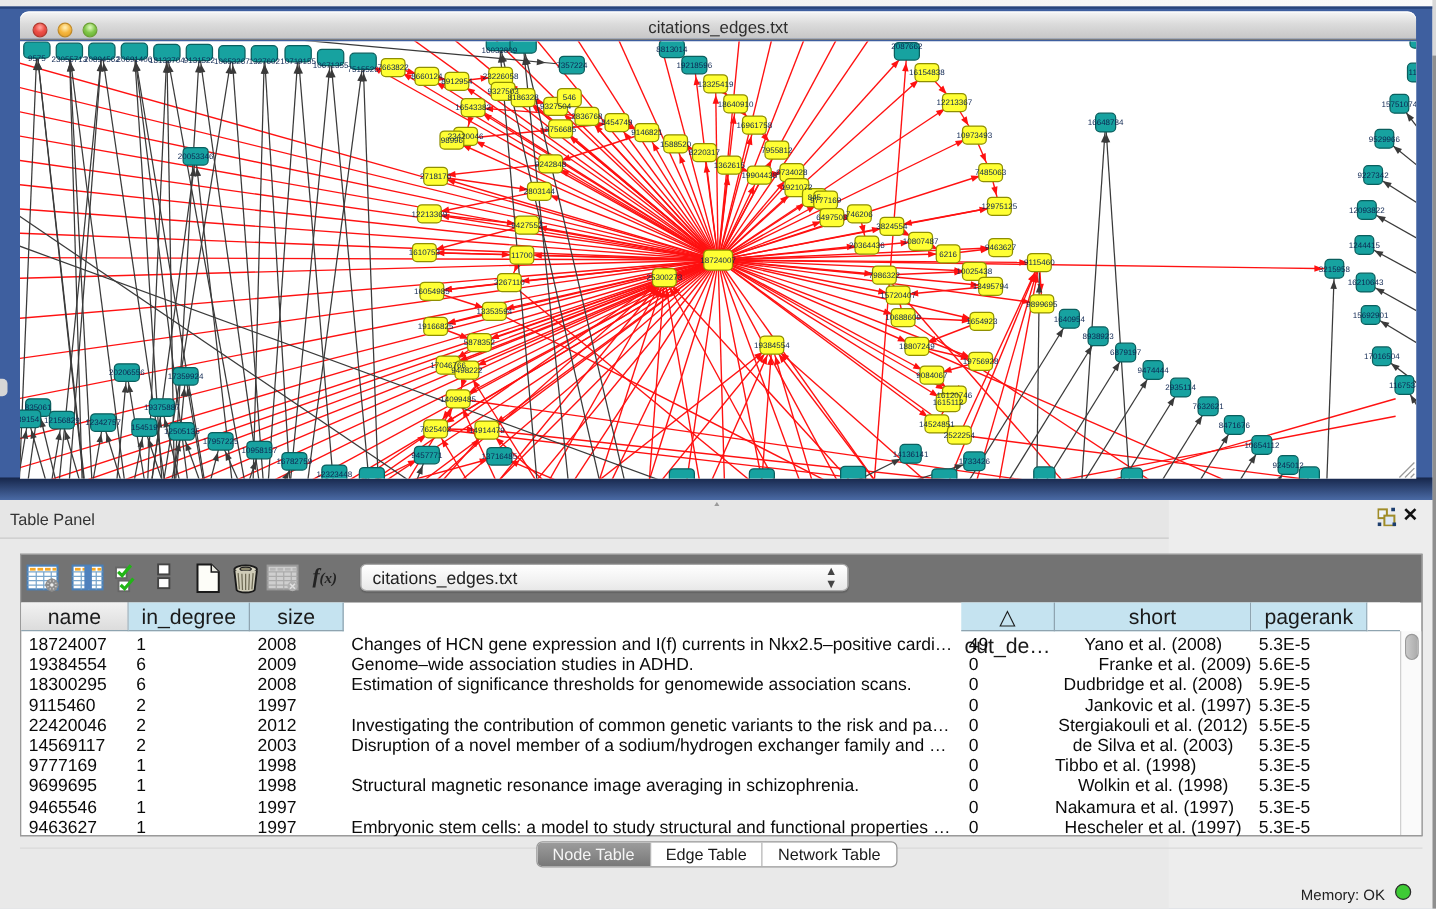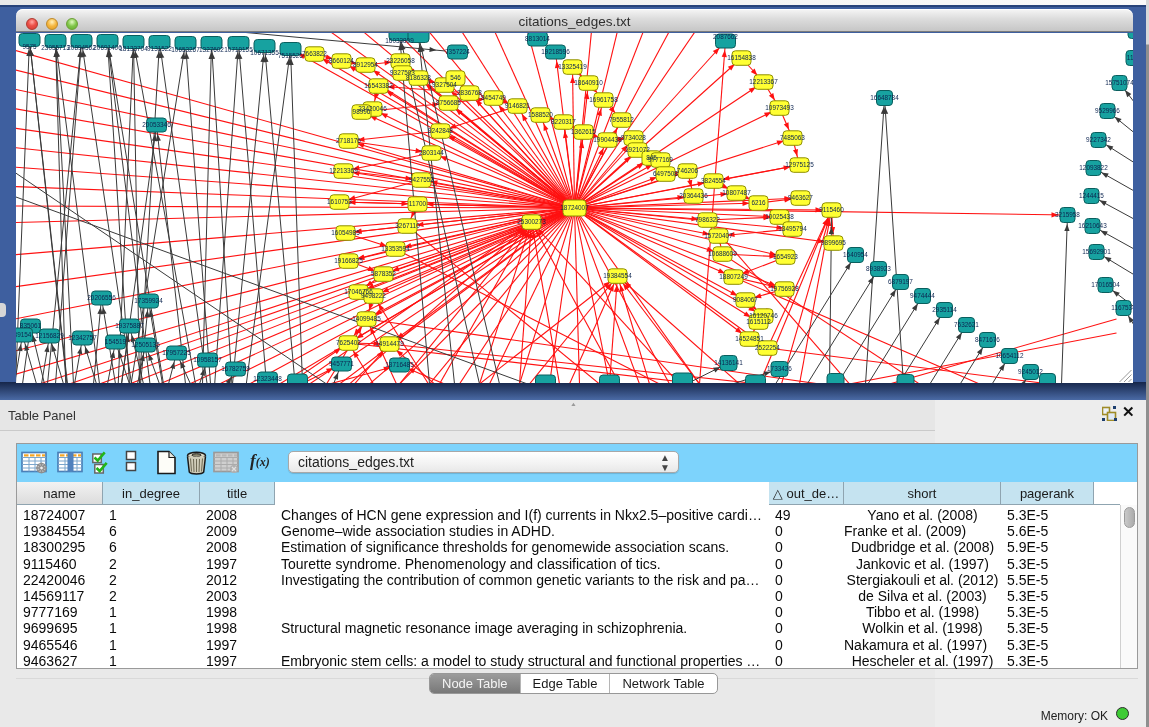--- a/index.html
+++ b/index.html
@@ -48,7 +48,7 @@
 
 
 #toolbar { position:absolute; left:16px; top:43px; width:1122px; height:226px;
-  border:1px solid #9a9a9a; background:#7dd3fc; }
+  border:1px solid #9a9a9a; background:#737373; }
 .tbi { position:absolute; top:6px; }
 #dropdown { position:absolute; left:271px; top:7px; width:391px; height:22px;
   background:linear-gradient(#ffffff,#f2f2f2 60%,#e8e8e8); border:1px solid #a8a8a8;

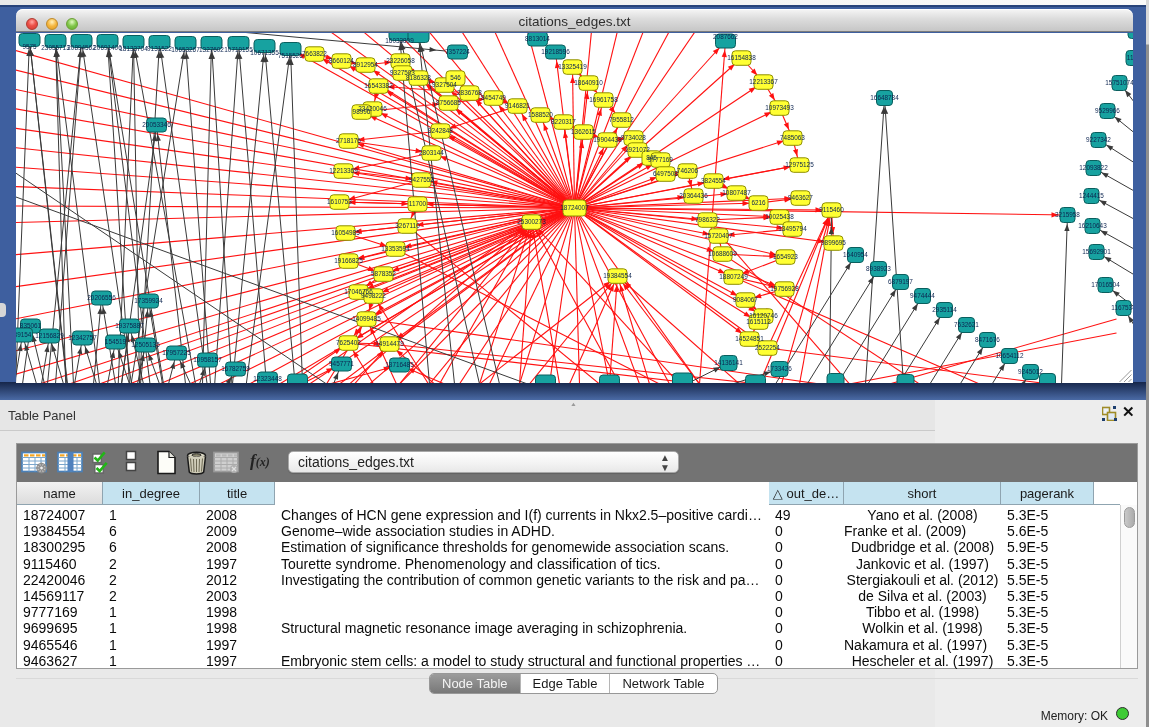--- a/index.html
+++ b/index.html
@@ -60,7 +60,7 @@
 #tbl { position:absolute; left:0px; top:38px; width:1120px; height:186px; background:#fff; }
 .hd { position:absolute; top:0; height:23px; background:#c5e3f0;
   border-right:1px solid #8fa4b0; border-bottom:1px solid #8fa4b0;
-  font-size:13px; color:#1a1a1a; text-align:center; line-height:23px; }
+  font-size:17px; color:#1a1a1a; text-align:center; line-height:23px; }
 .hd.first { background:linear-gradient(#f2f2f2,#dcdcdc); }
 .rows { position:absolute; left:0; top:26px; width:1103px; }
 .row { position:absolute; left:0; width:1103px; height:16px; font-size:14px; line-height:15px; color:#0a0a0a;

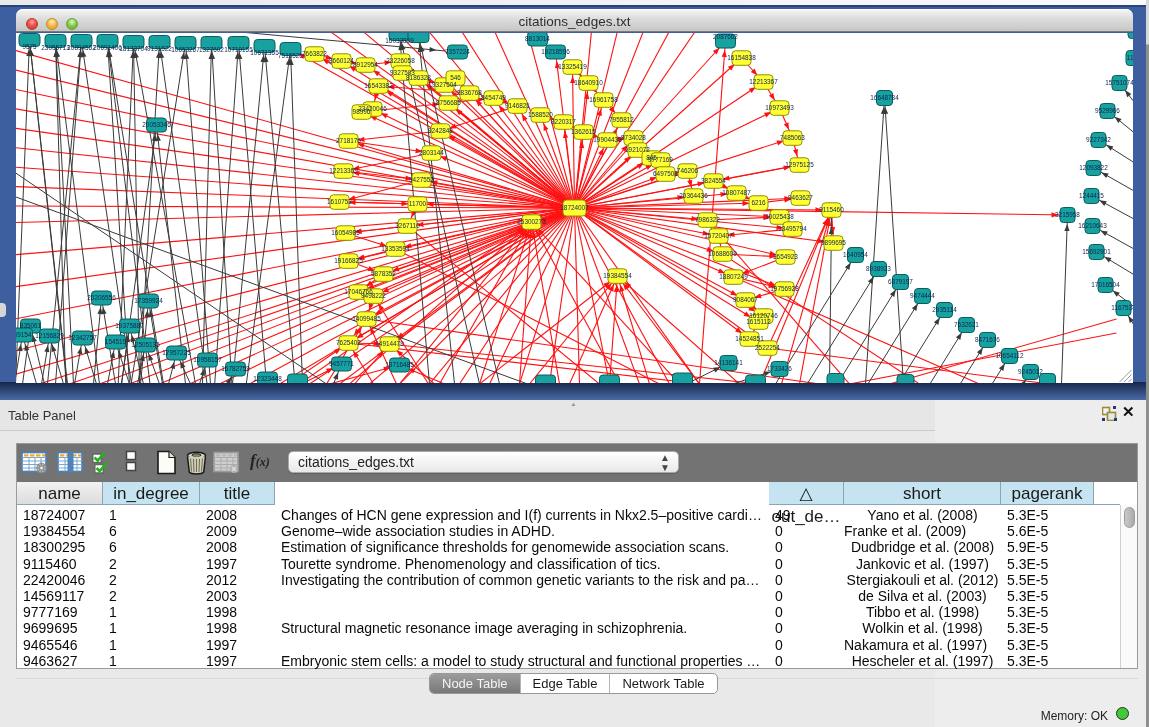--- a/index.html
+++ b/index.html
@@ -1042,7 +1042,7 @@
       <div id="tbl">
         <div class="hd first" style="left:0px;width:86px">name</div>
 <div class="hd" style="left:86px;width:97px">in_degree</div>
-<div class="hd" style="left:183px;width:75px">title</div>
+<div class="hd" style="left:183px;width:75px">size</div>
 <div class="hd" style="left:752px;width:75px">△ out_de…</div>
 <div class="hd" style="left:827px;width:157px">short</div>
 <div class="hd" style="left:984px;width:93px">pagerank</div>

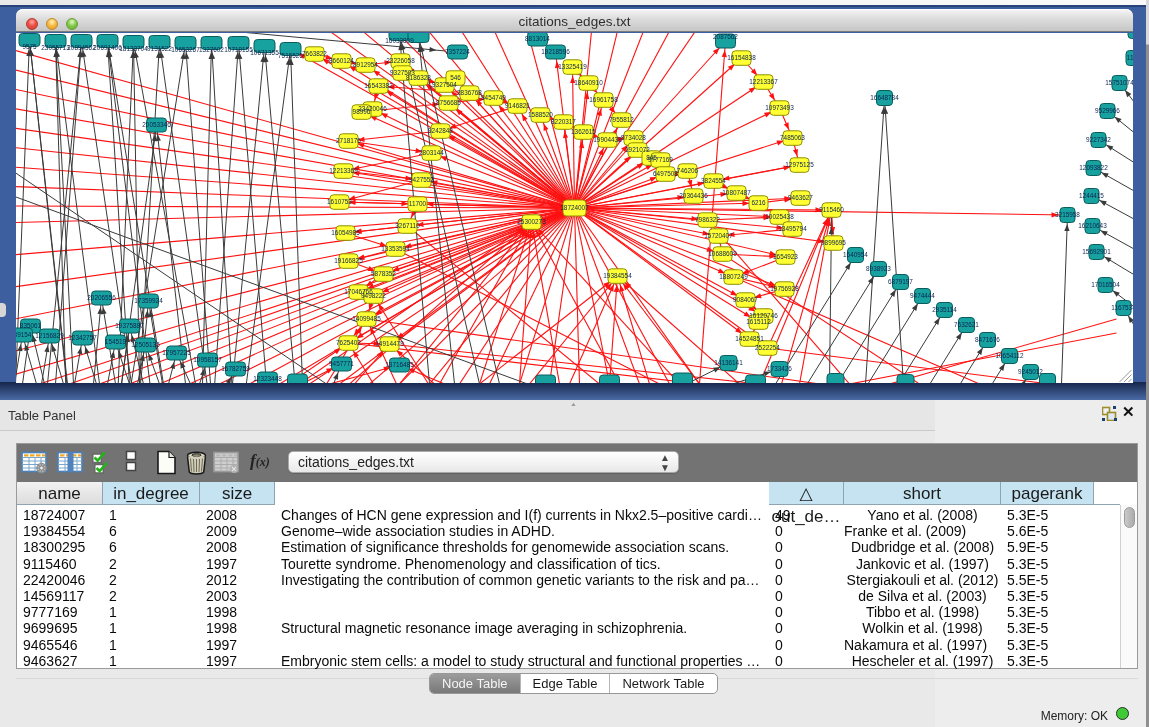--- a/index.html
+++ b/index.html
@@ -1063,7 +1063,7 @@
               <div class="c" style="left:183px;width:69px;padding-left:6px">2009</div>
               <div class="c" style="left:258px;width:488px;padding-left:6px">Genome–wide association studies in ADHD.</div>
               <div class="c" style="left:752px;width:69px;padding-left:6px">0</div>
-              <div class="c" style="left:827px;width:157px;text-align:left">Franke et al. (2009)</div>
+              <div class="c" style="left:827px;width:157px;text-align:right">Franke et al. (2009)</div>
               <div class="c" style="left:984px;width:87px;padding-left:6px">5.6E-5</div>
             </div>
 <div class="row" style="top:32.4px">

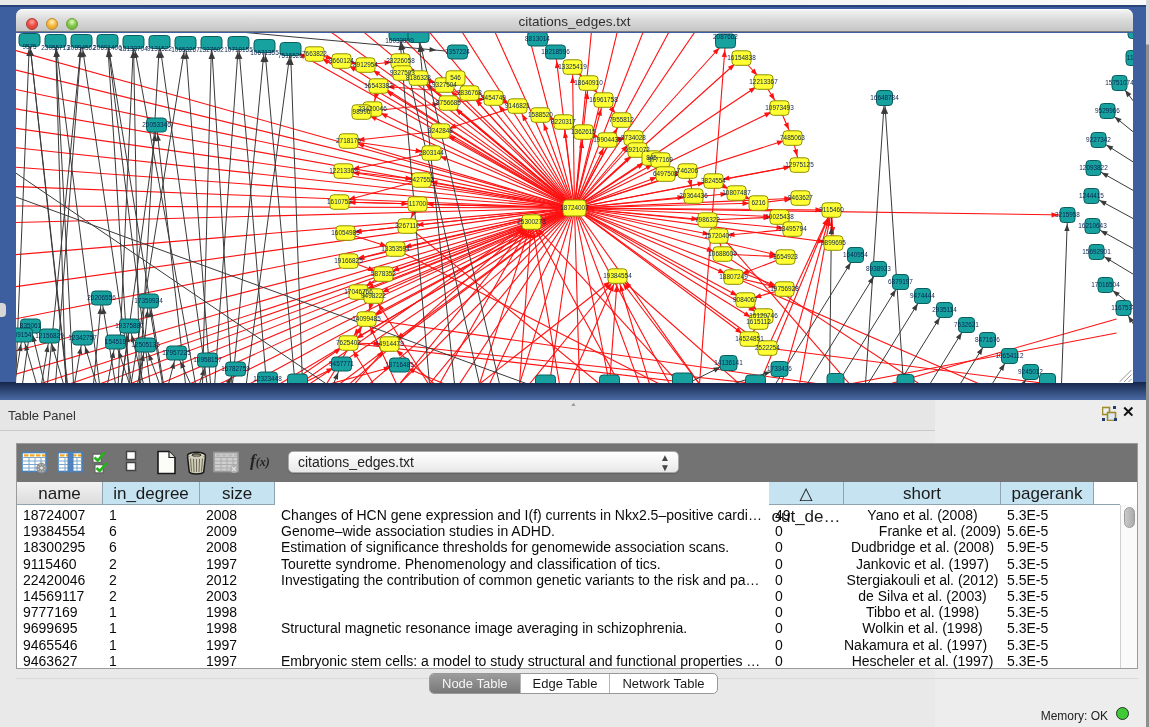--- a/index.html
+++ b/index.html
@@ -1079,7 +1079,6 @@
               <div class="c" style="left:0px;width:80px;padding-left:6px">9115460</div>
               <div class="c" style="left:86px;width:91px;padding-left:6px">2</div>
               <div class="c" style="left:183px;width:69px;padding-left:6px">1997</div>
-              <div class="c" style="left:258px;width:488px;padding-left:6px">Tourette syndrome. Phenomenology and classification of tics.</div>
               <div class="c" style="left:752px;width:69px;padding-left:6px">0</div>
               <div class="c" style="left:827px;width:157px;text-align:center">Jankovic et al. (1997)</div>
               <div class="c" style="left:984px;width:87px;padding-left:6px">5.3E-5</div>

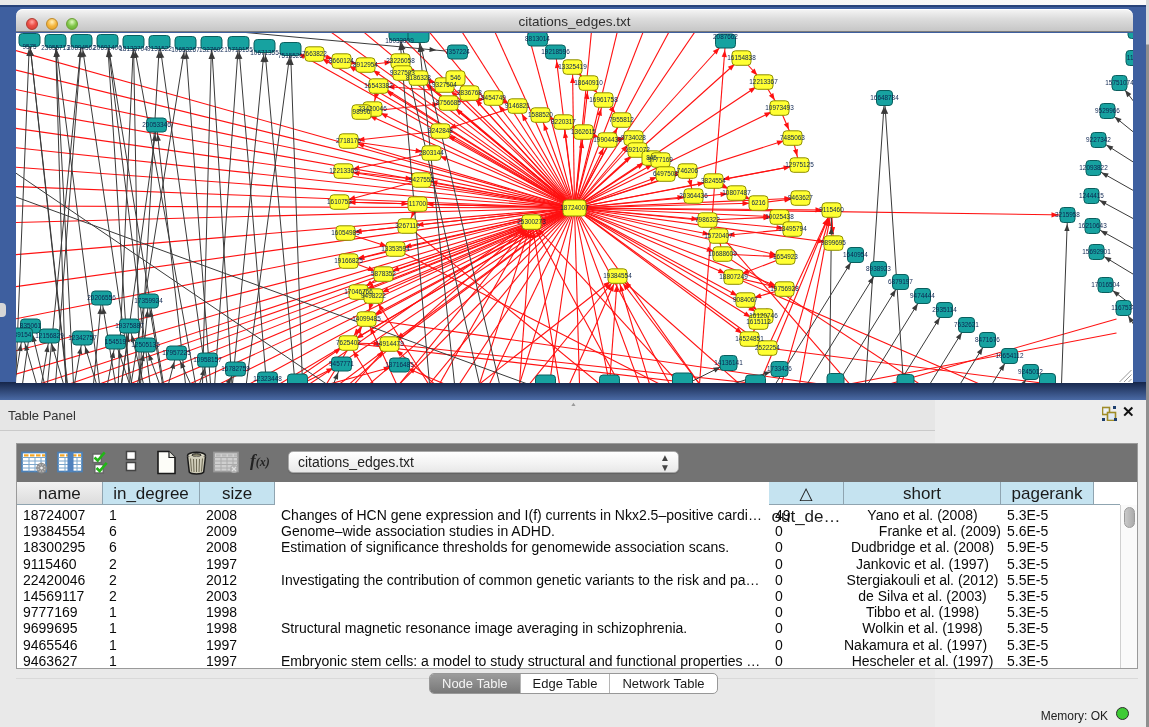--- a/index.html
+++ b/index.html
@@ -1080,7 +1080,7 @@
               <div class="c" style="left:86px;width:91px;padding-left:6px">2</div>
               <div class="c" style="left:183px;width:69px;padding-left:6px">1997</div>
               <div class="c" style="left:752px;width:69px;padding-left:6px">0</div>
-              <div class="c" style="left:827px;width:157px;text-align:center">Jankovic et al. (1997)</div>
+              <div class="c" style="left:827px;width:157px;text-align:right">Jankovic et al. (1997)</div>
               <div class="c" style="left:984px;width:87px;padding-left:6px">5.3E-5</div>
             </div>
 <div class="row" style="top:64.8px">

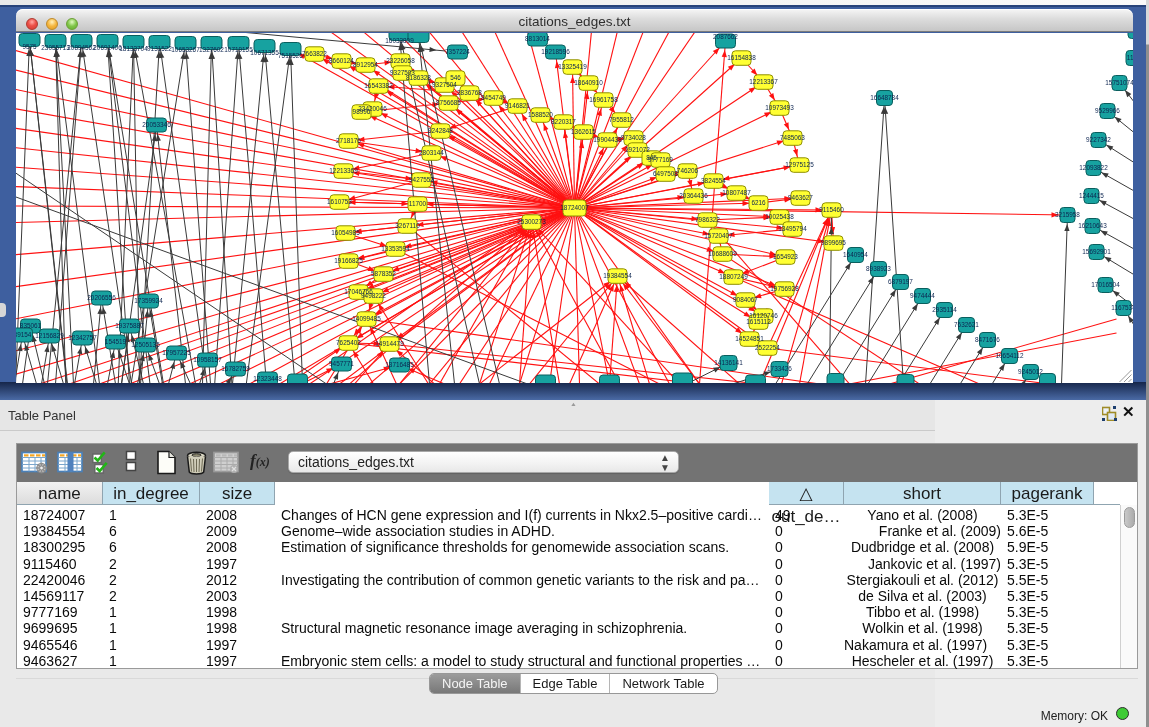--- a/index.html
+++ b/index.html
@@ -1096,6 +1096,7 @@
               <div class="c" style="left:0px;width:80px;padding-left:6px">14569117</div>
               <div class="c" style="left:86px;width:91px;padding-left:6px">2</div>
               <div class="c" style="left:183px;width:69px;padding-left:6px">2003</div>
+              <div class="c" style="left:258px;width:488px;padding-left:6px">Disruption of a novel member of a sodium/hydrogen exchanger family and …</div>
               <div class="c" style="left:752px;width:69px;padding-left:6px">0</div>
               <div class="c" style="left:827px;width:157px;text-align:center">de Silva et al. (2003)</div>
               <div class="c" style="left:984px;width:87px;padding-left:6px">5.3E-5</div>

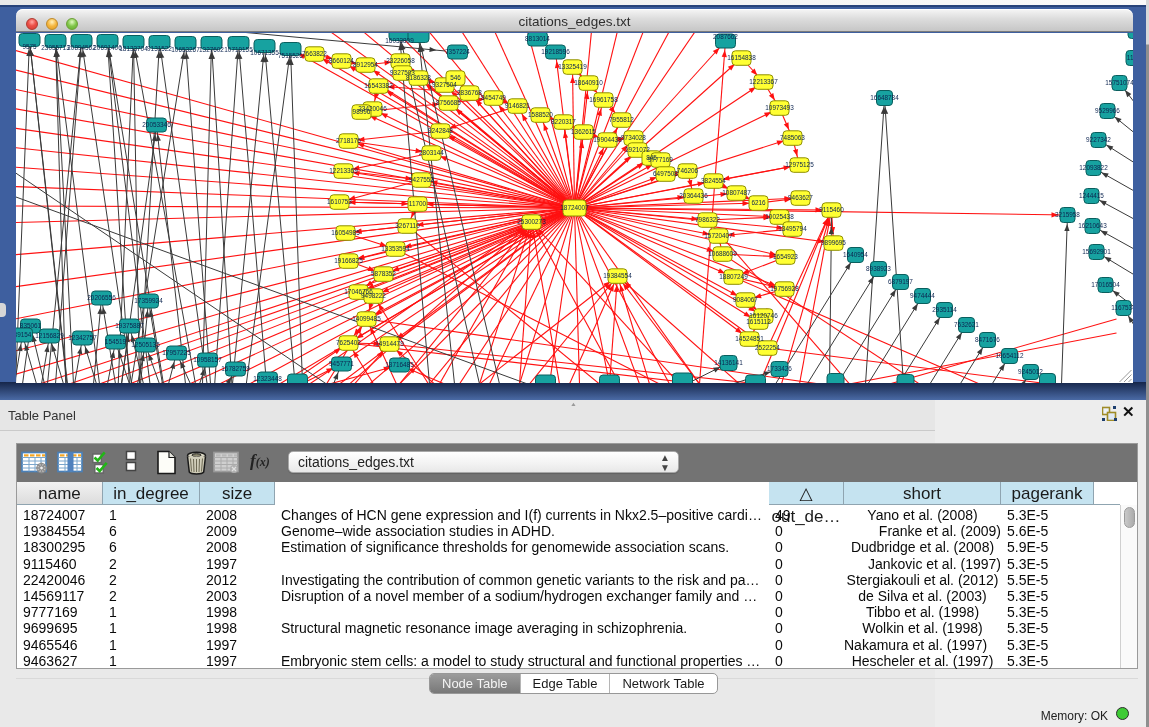--- a/index.html
+++ b/index.html
@@ -1106,7 +1106,7 @@
               <div class="c" style="left:86px;width:91px;padding-left:6px">1</div>
               <div class="c" style="left:183px;width:69px;padding-left:6px">1998</div>
               <div class="c" style="left:752px;width:69px;padding-left:6px">0</div>
-              <div class="c" style="left:827px;width:157px;text-align:center">Tibbo et al. (1998)</div>
+              <div class="c" style="left:827px;width:157px;text-align:left">Tibbo et al. (1998)</div>
               <div class="c" style="left:984px;width:87px;padding-left:6px">5.3E-5</div>
             </div>
 <div class="row" style="top:113.4px">

